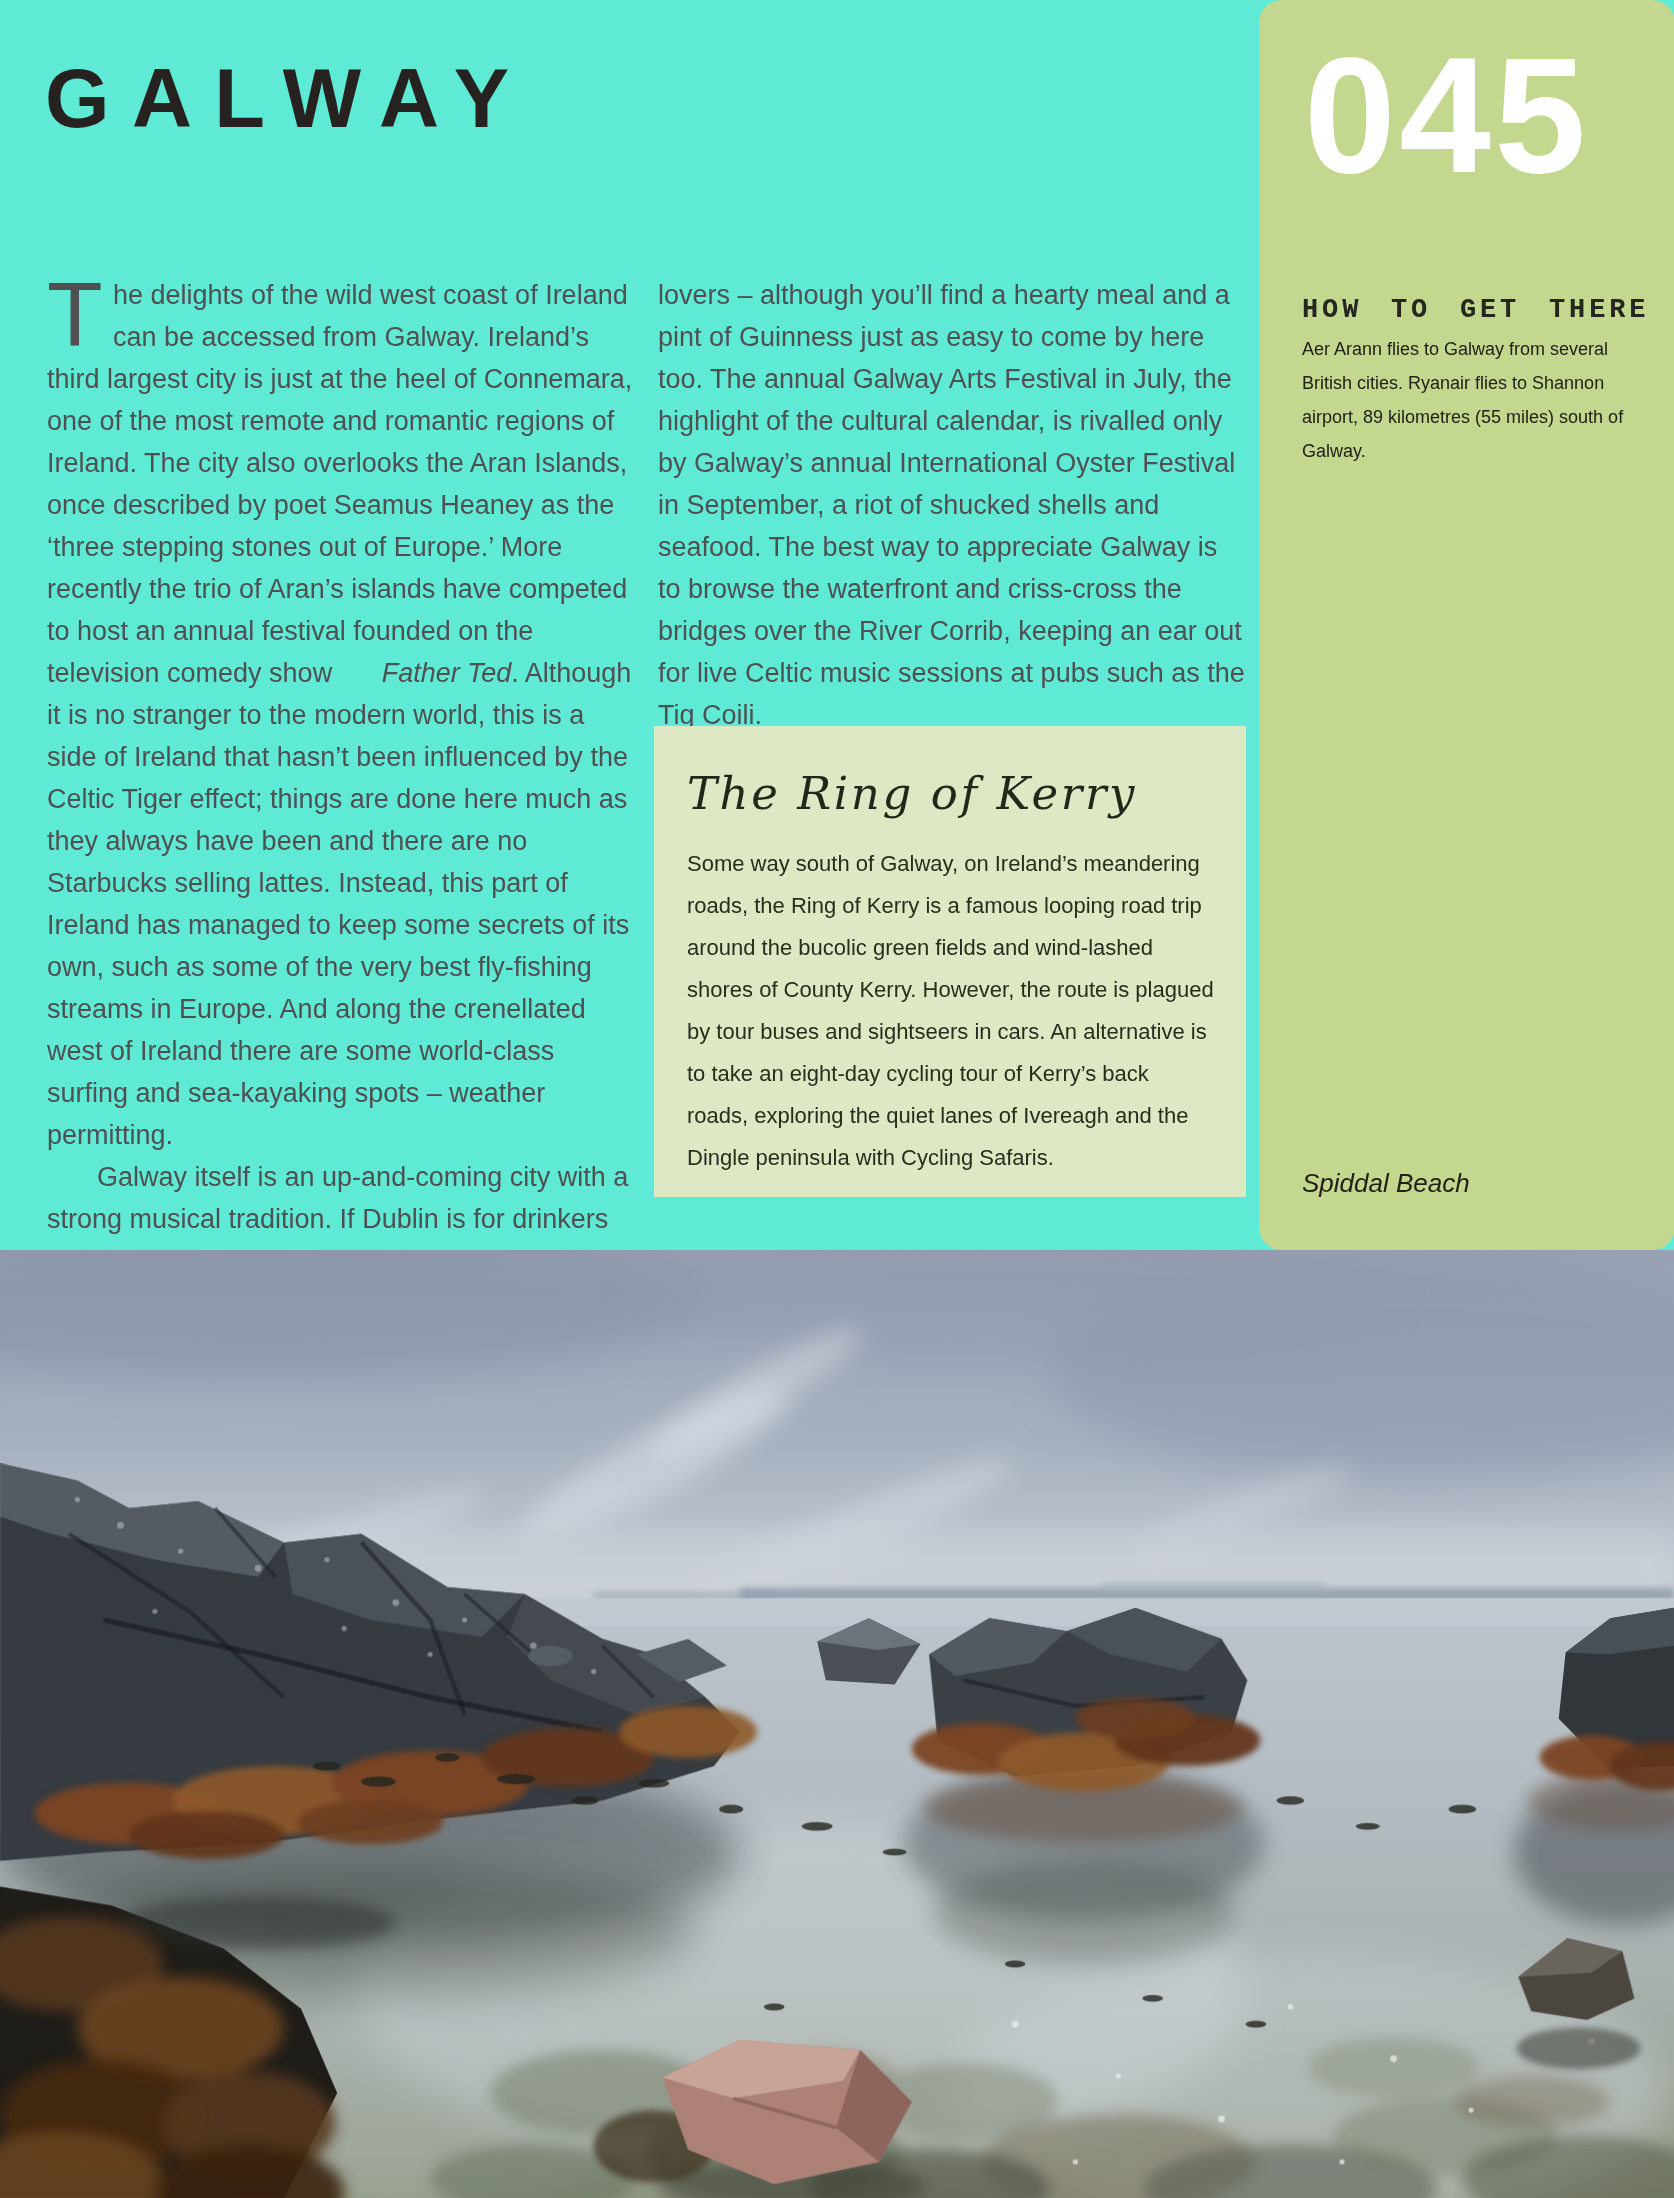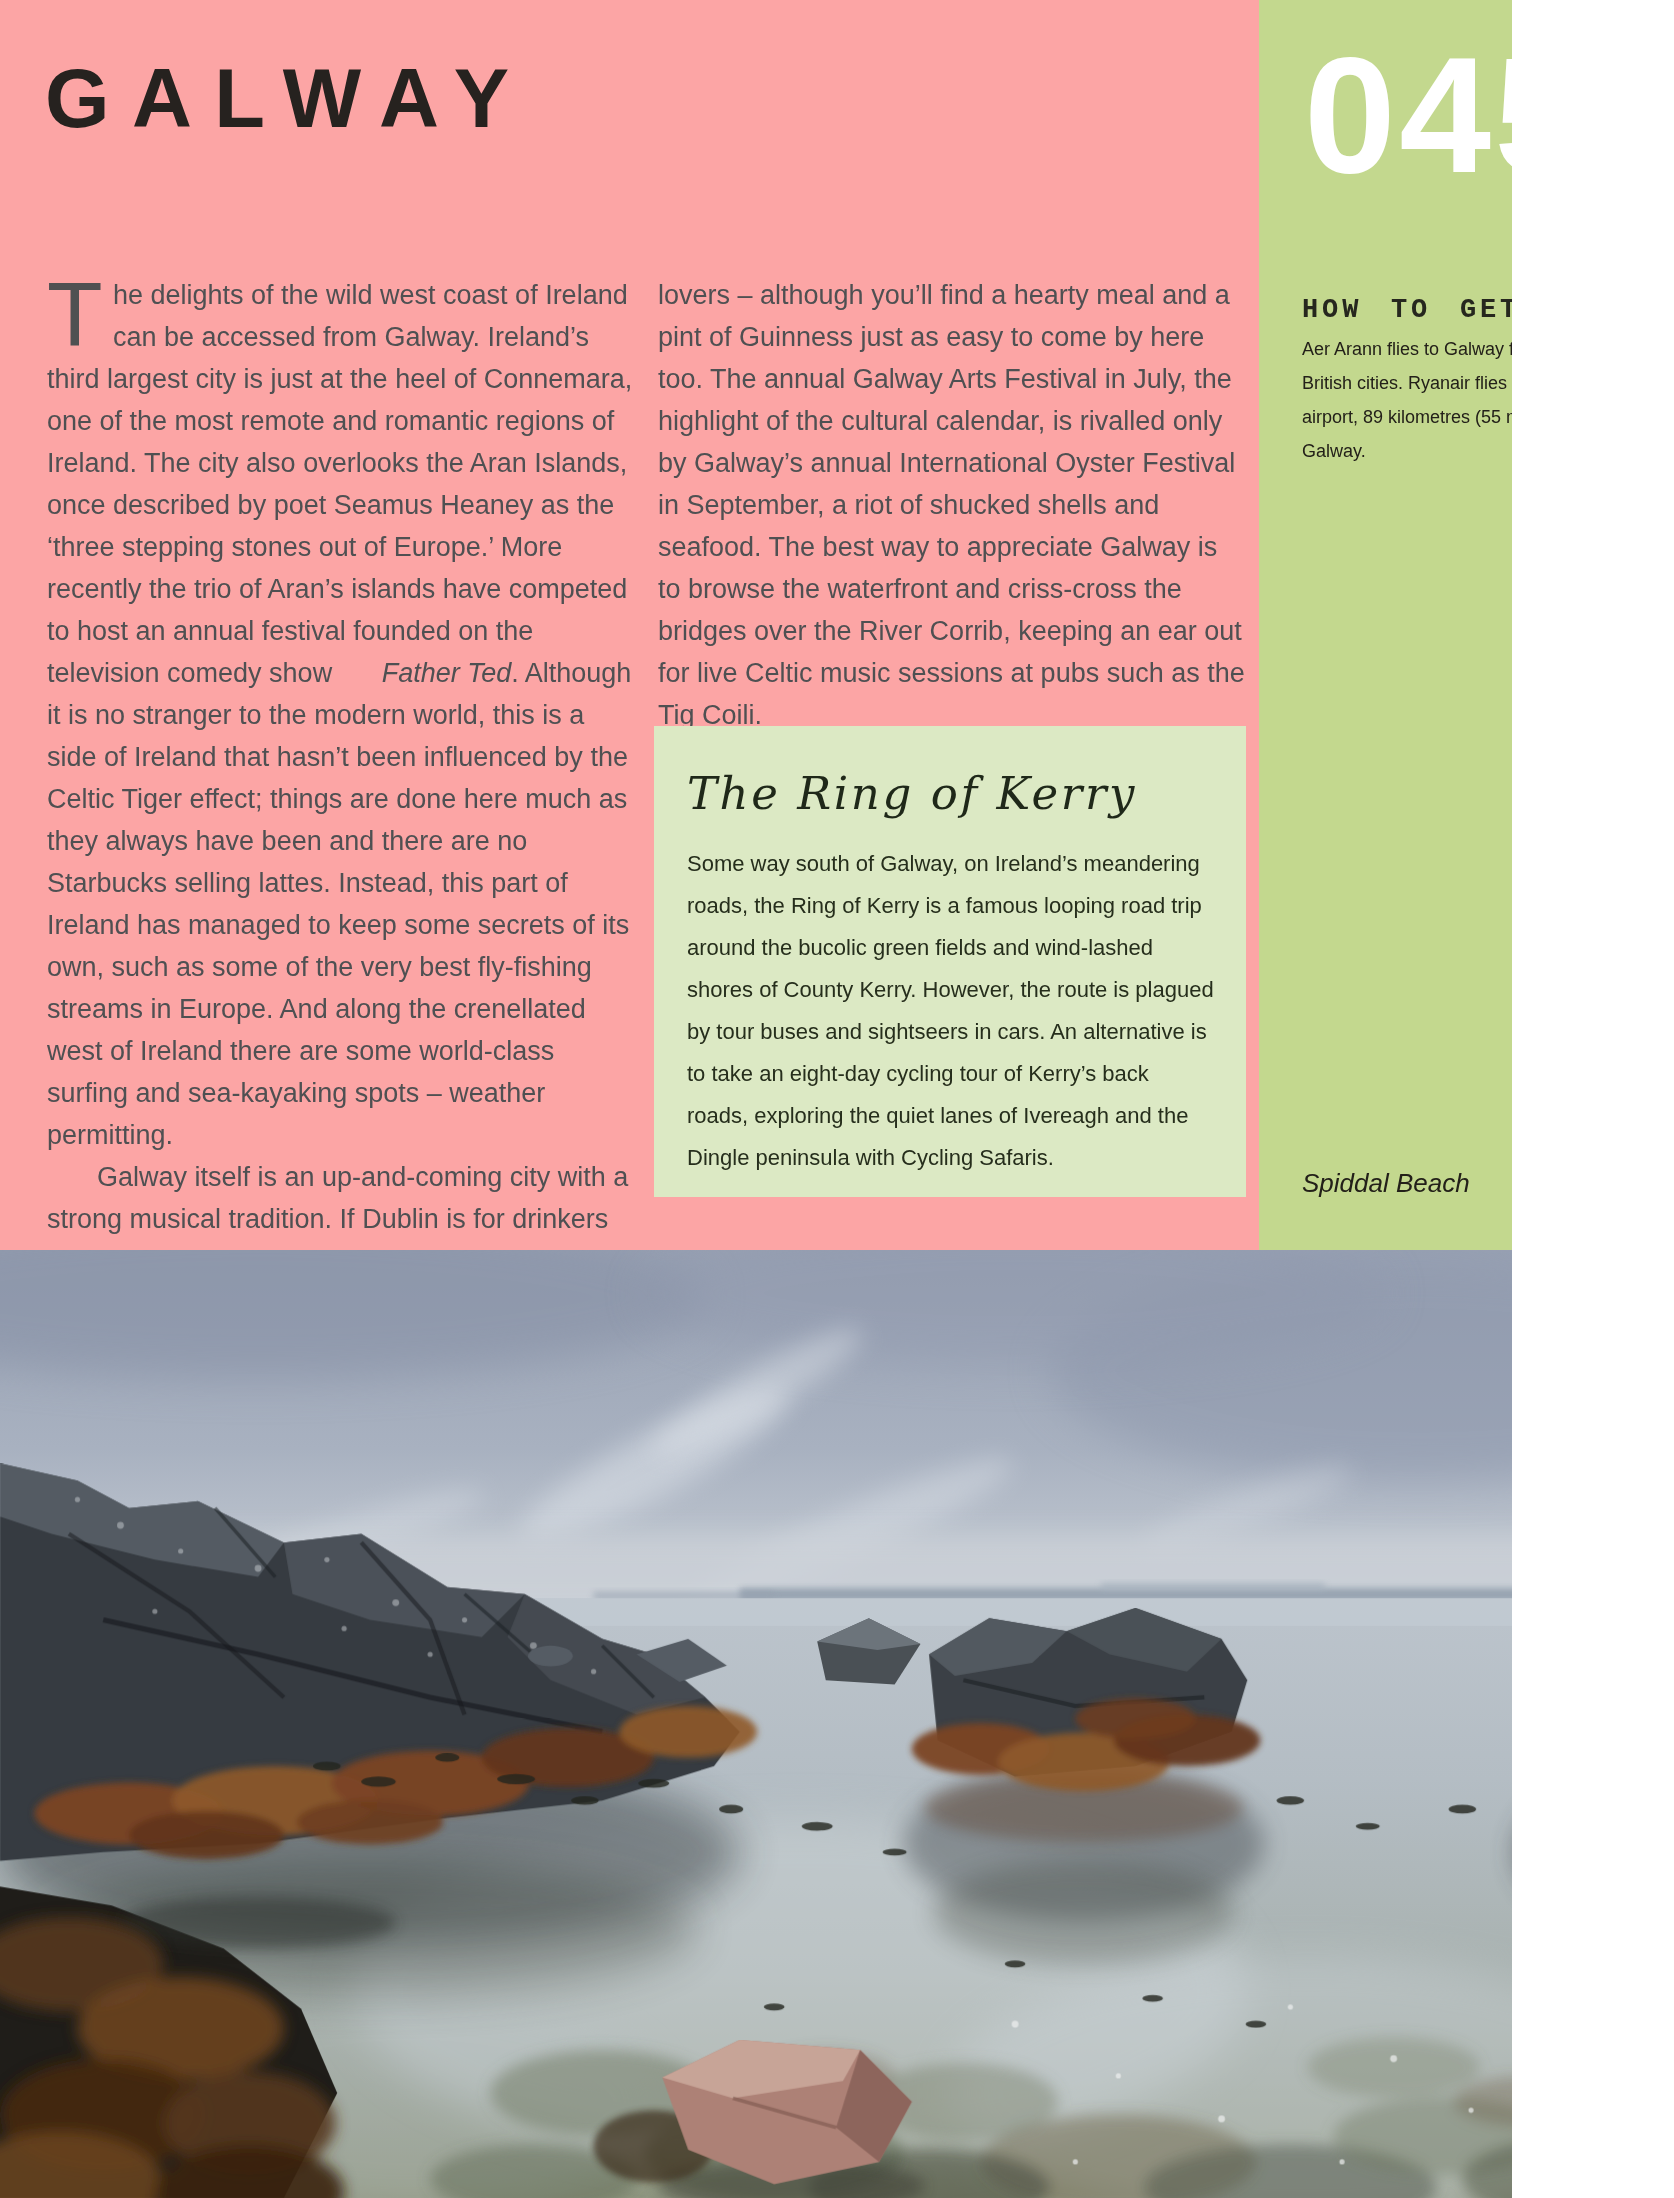--- a/index.html
+++ b/index.html
@@ -12,7 +12,7 @@
   }
   html,body{margin:0;padding:0;background:#ffffff;}
   .page{
-    position:relative;width:1512px;height:2198px;background:#fca5a5;overflow:hidden;
+    position:relative;width:1674px;height:2198px;background:#5eead4;overflow:hidden;
     font-family:"Liberation Sans", sans-serif;
   }
   .page-title{

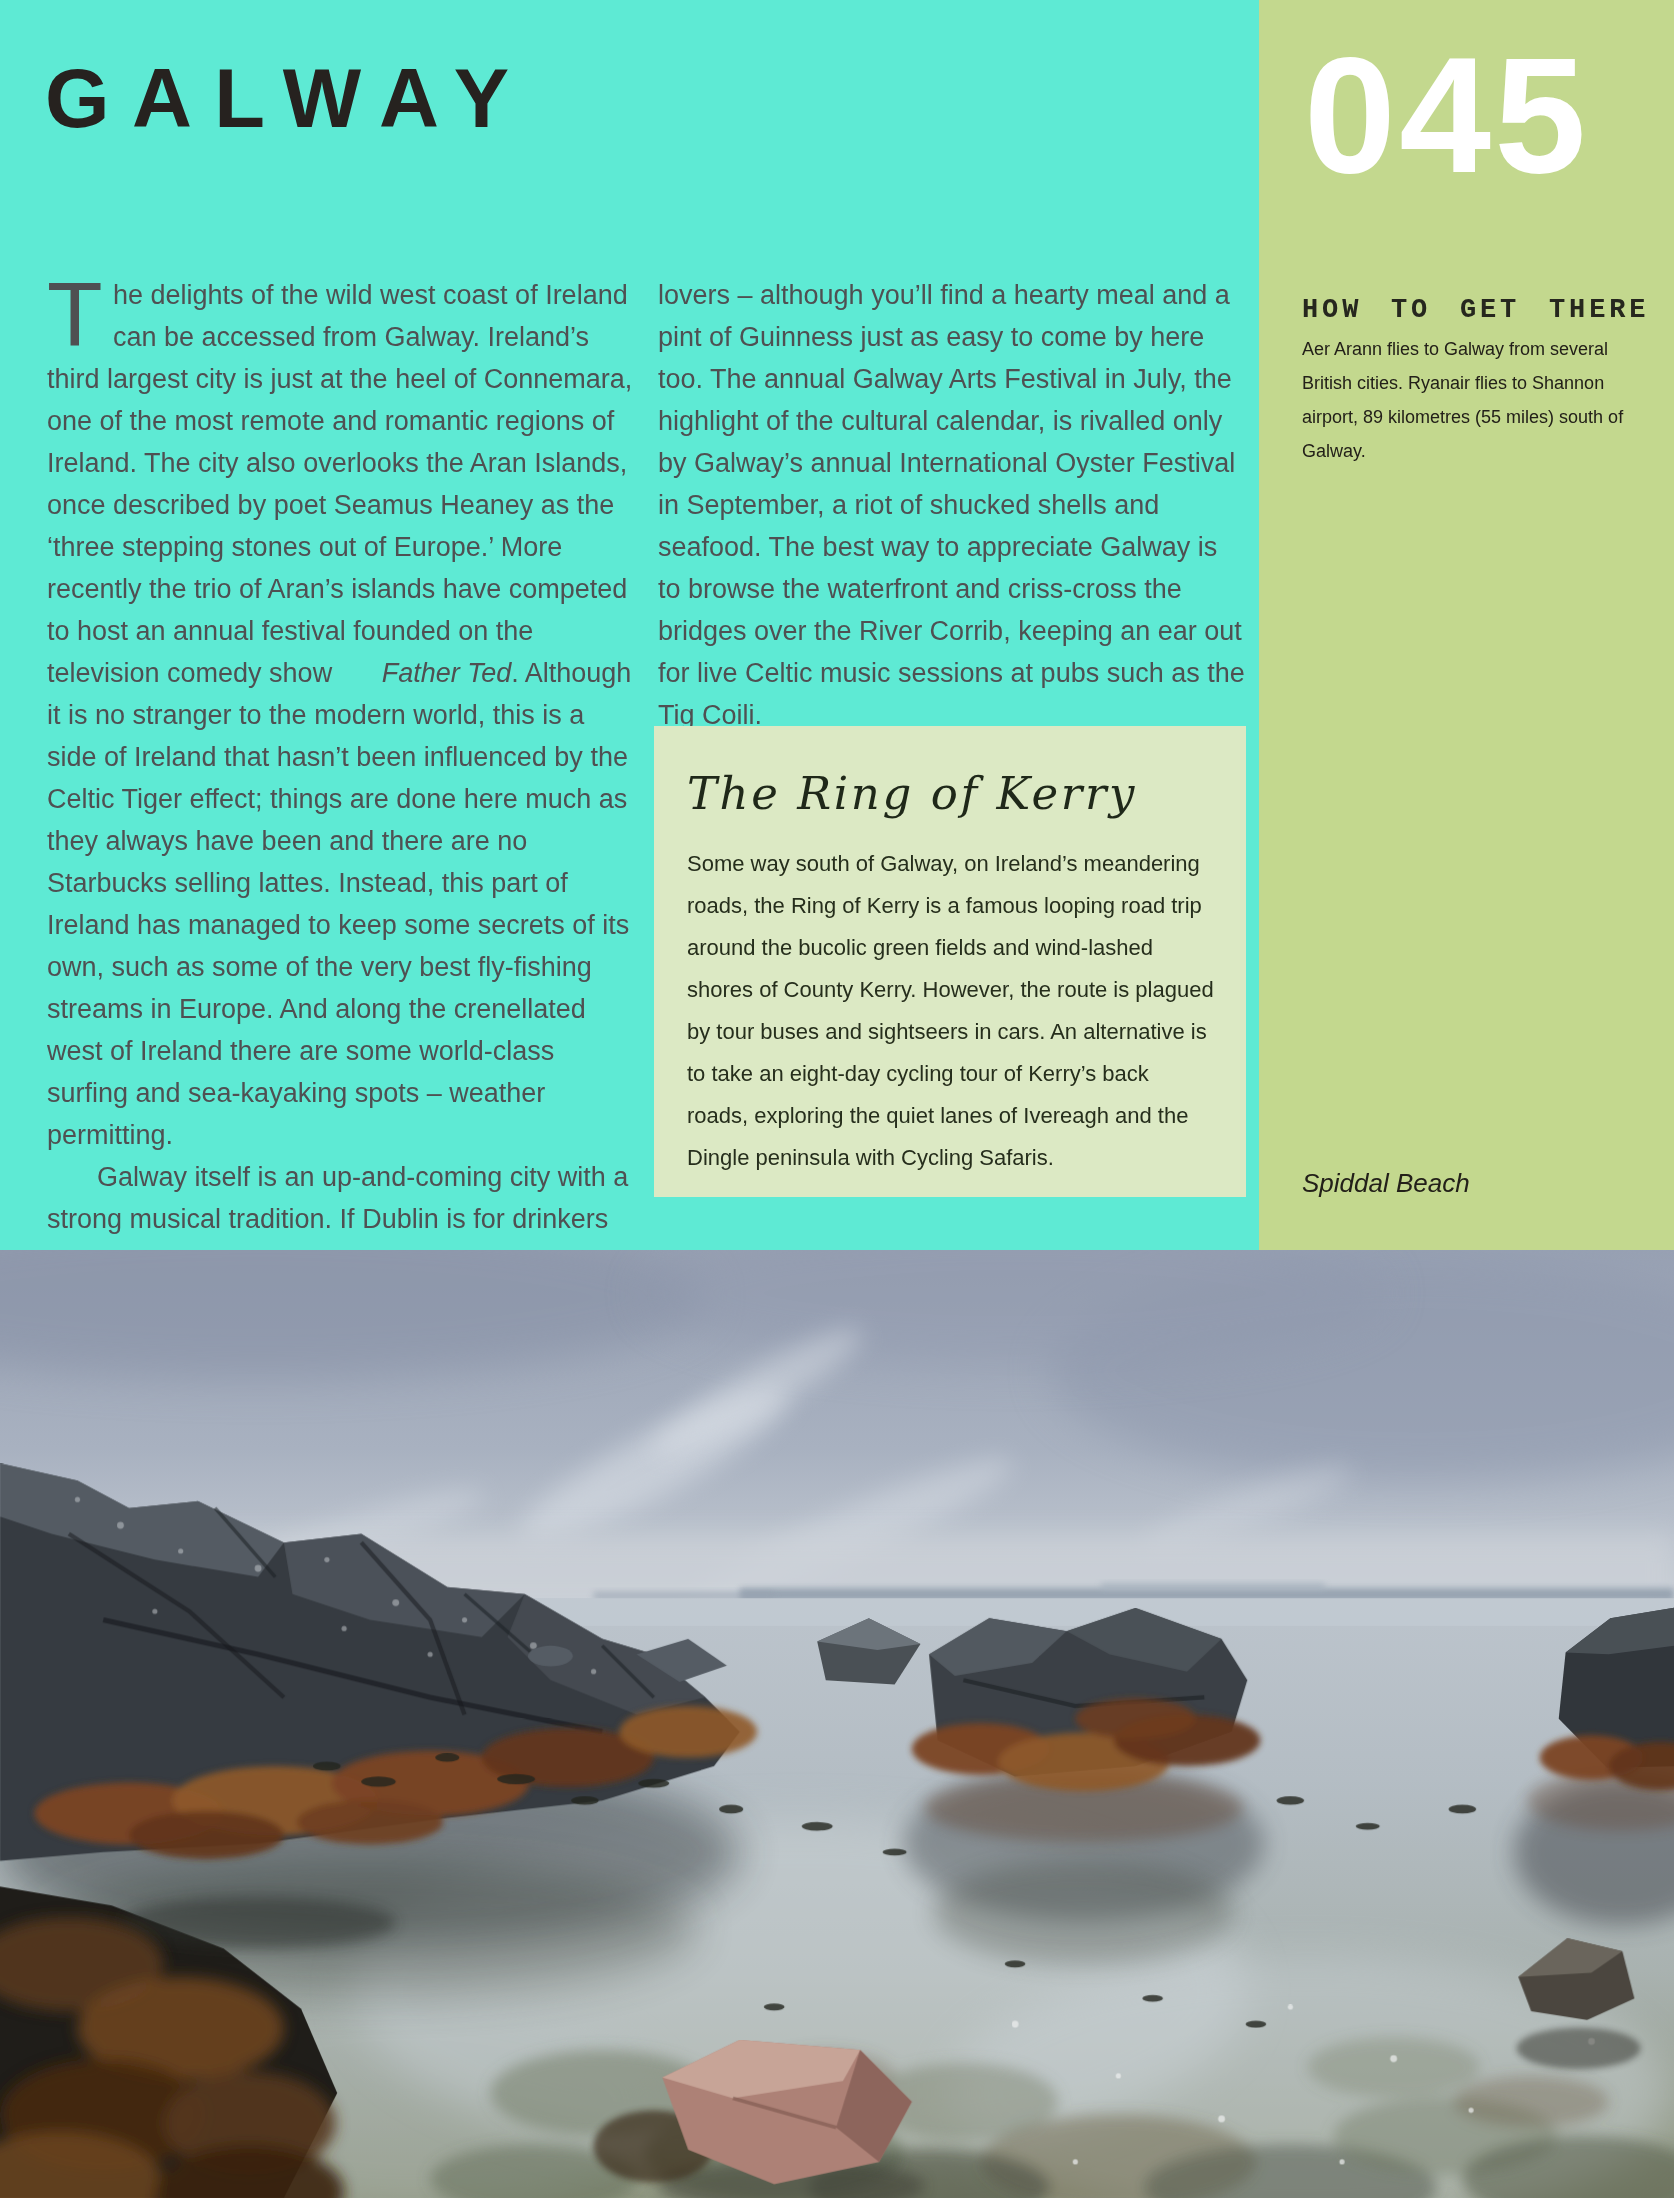--- a/index.html
+++ b/index.html
@@ -52,6 +52,7 @@
   .sidebar{
     position:absolute;left:1259px;top:0;width:416px;height:1250px;
     background:var(--sidebar_green);
+    border-radius:23px;
   }
   .page-num{
     position:absolute;left:45px;top:33px;

